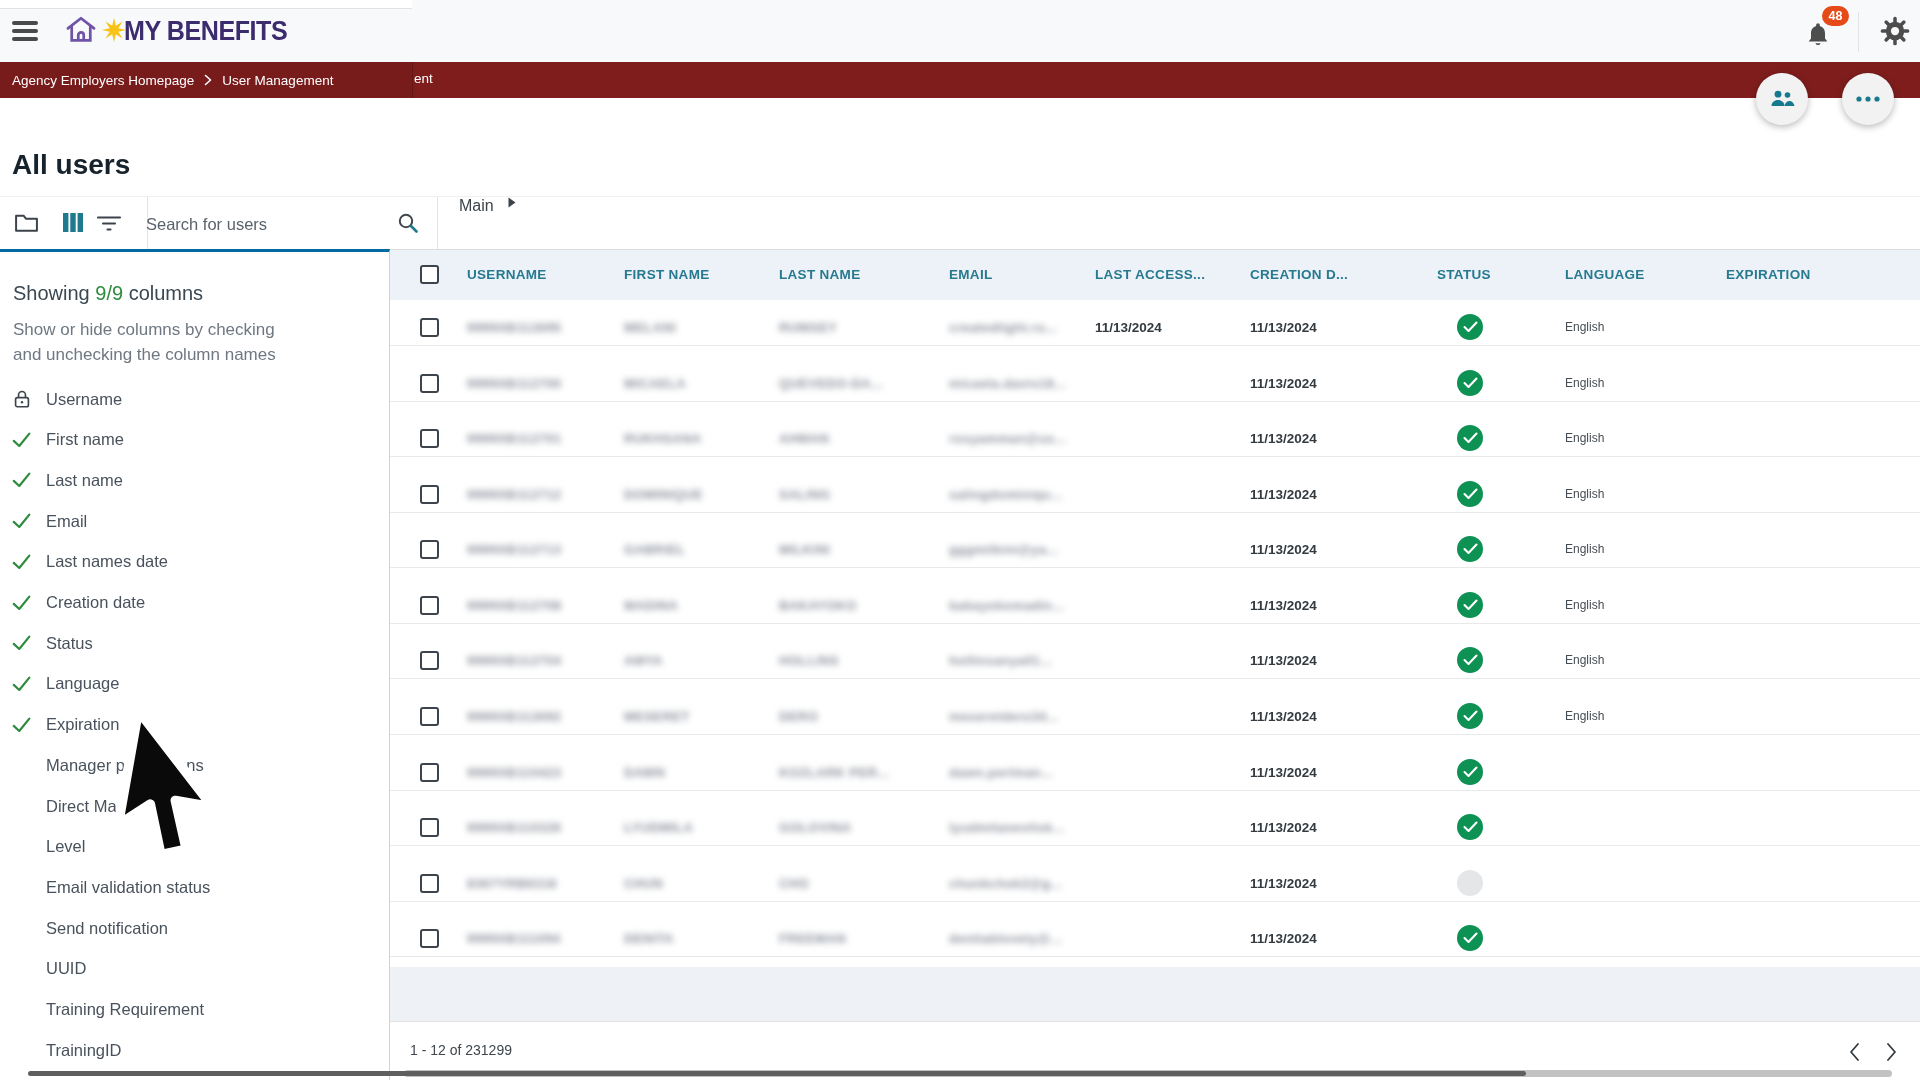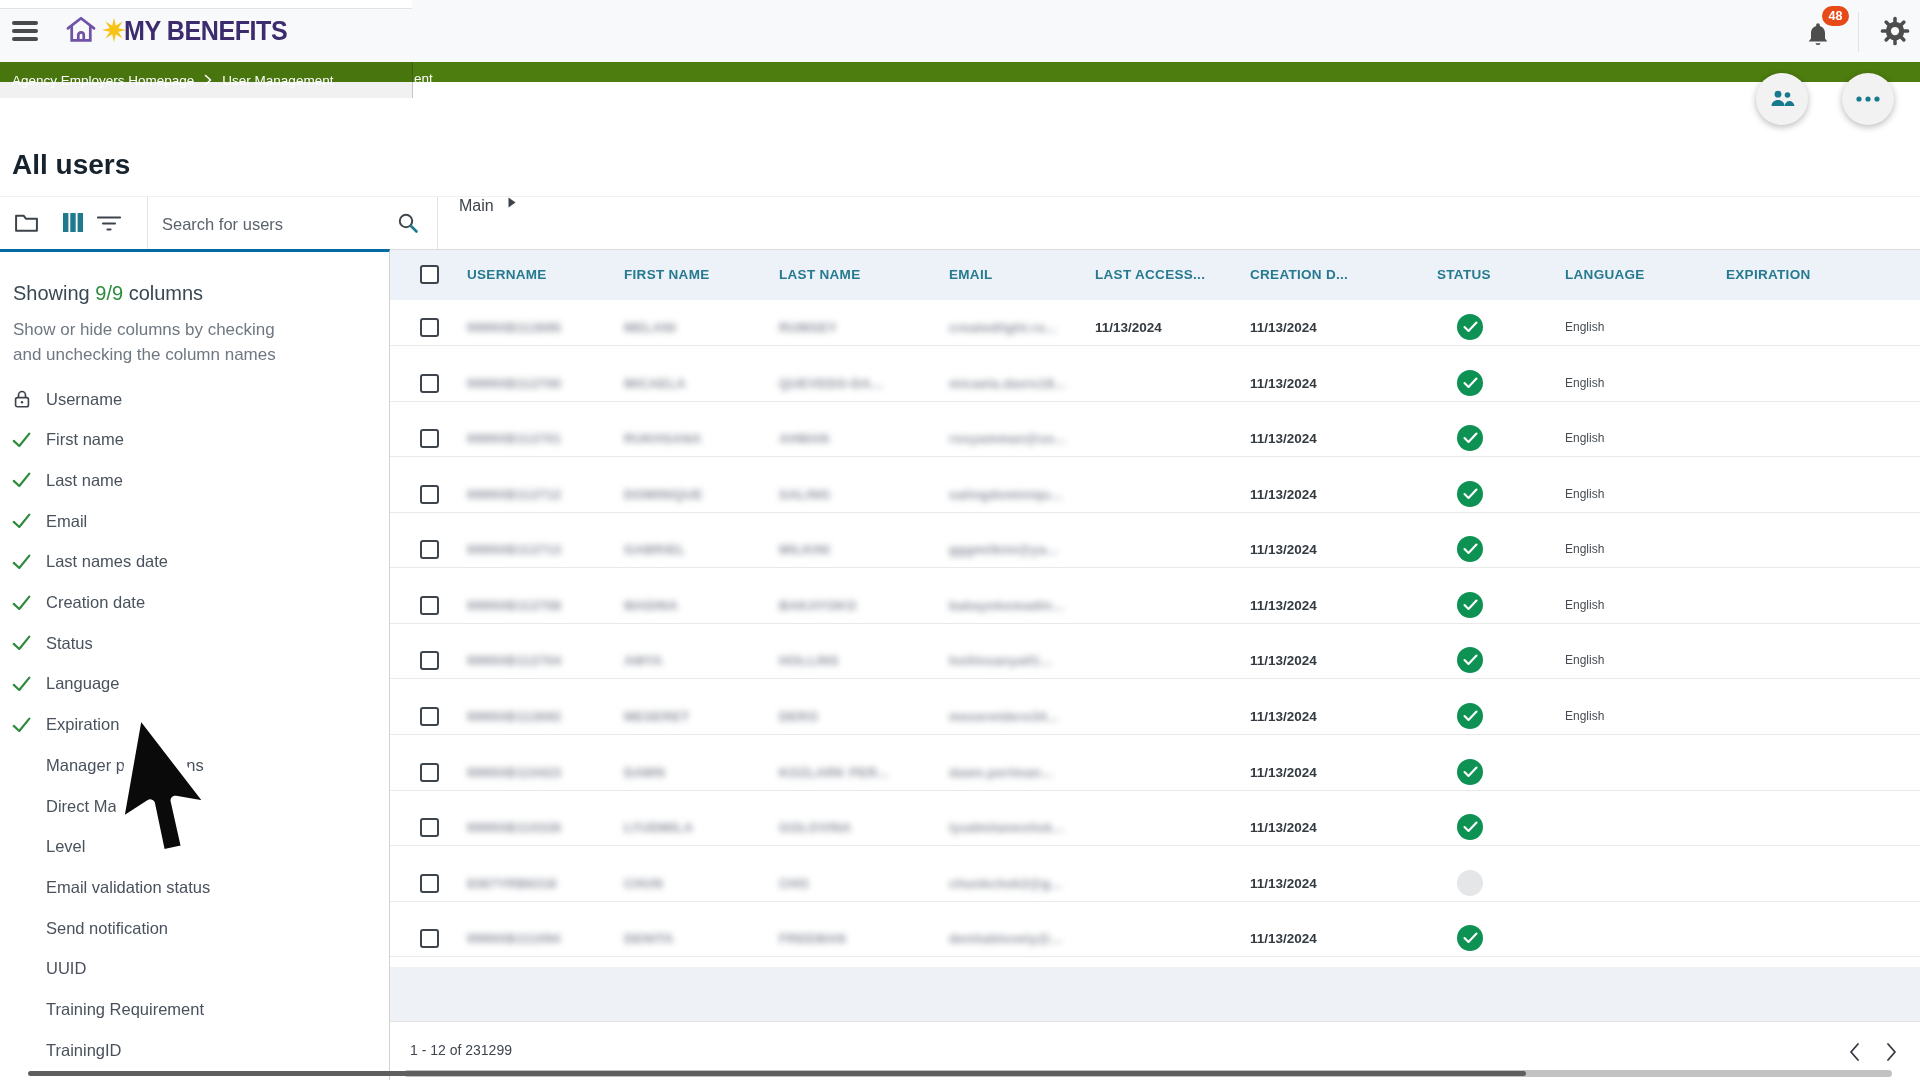--- a/index.html
+++ b/index.html
@@ -21,7 +21,7 @@
   .hdr-divider{position:absolute;left:1858px;top:12px;width:1px;height:40px;background:#e3e3e3;}
   .gear-wrap{position:absolute;left:1880px;top:16px;cursor:pointer;}
   
-  .purple-bar{position:absolute;left:0;top:62px;width:1920px;height:20px;background:#4d7c0f;z-index:2;}
+  .purple-bar{position:absolute;left:0;top:62px;width:1920px;height:36px;background:#7f1d1d;z-index:2;}
   .purple-overlay-left{position:absolute;left:0;top:0;width:412px;height:36px;background:rgba(0,0,0,0.055);border-right:1px solid rgba(0,0,0,0.18);}
   .crumbs{position:absolute;left:12px;top:0;height:36px;display:flex;align-items:center;gap:10px;color:#ffffff;font-size:13.5px;}
   .crumb{color:#fff;white-space:nowrap;cursor:pointer;}

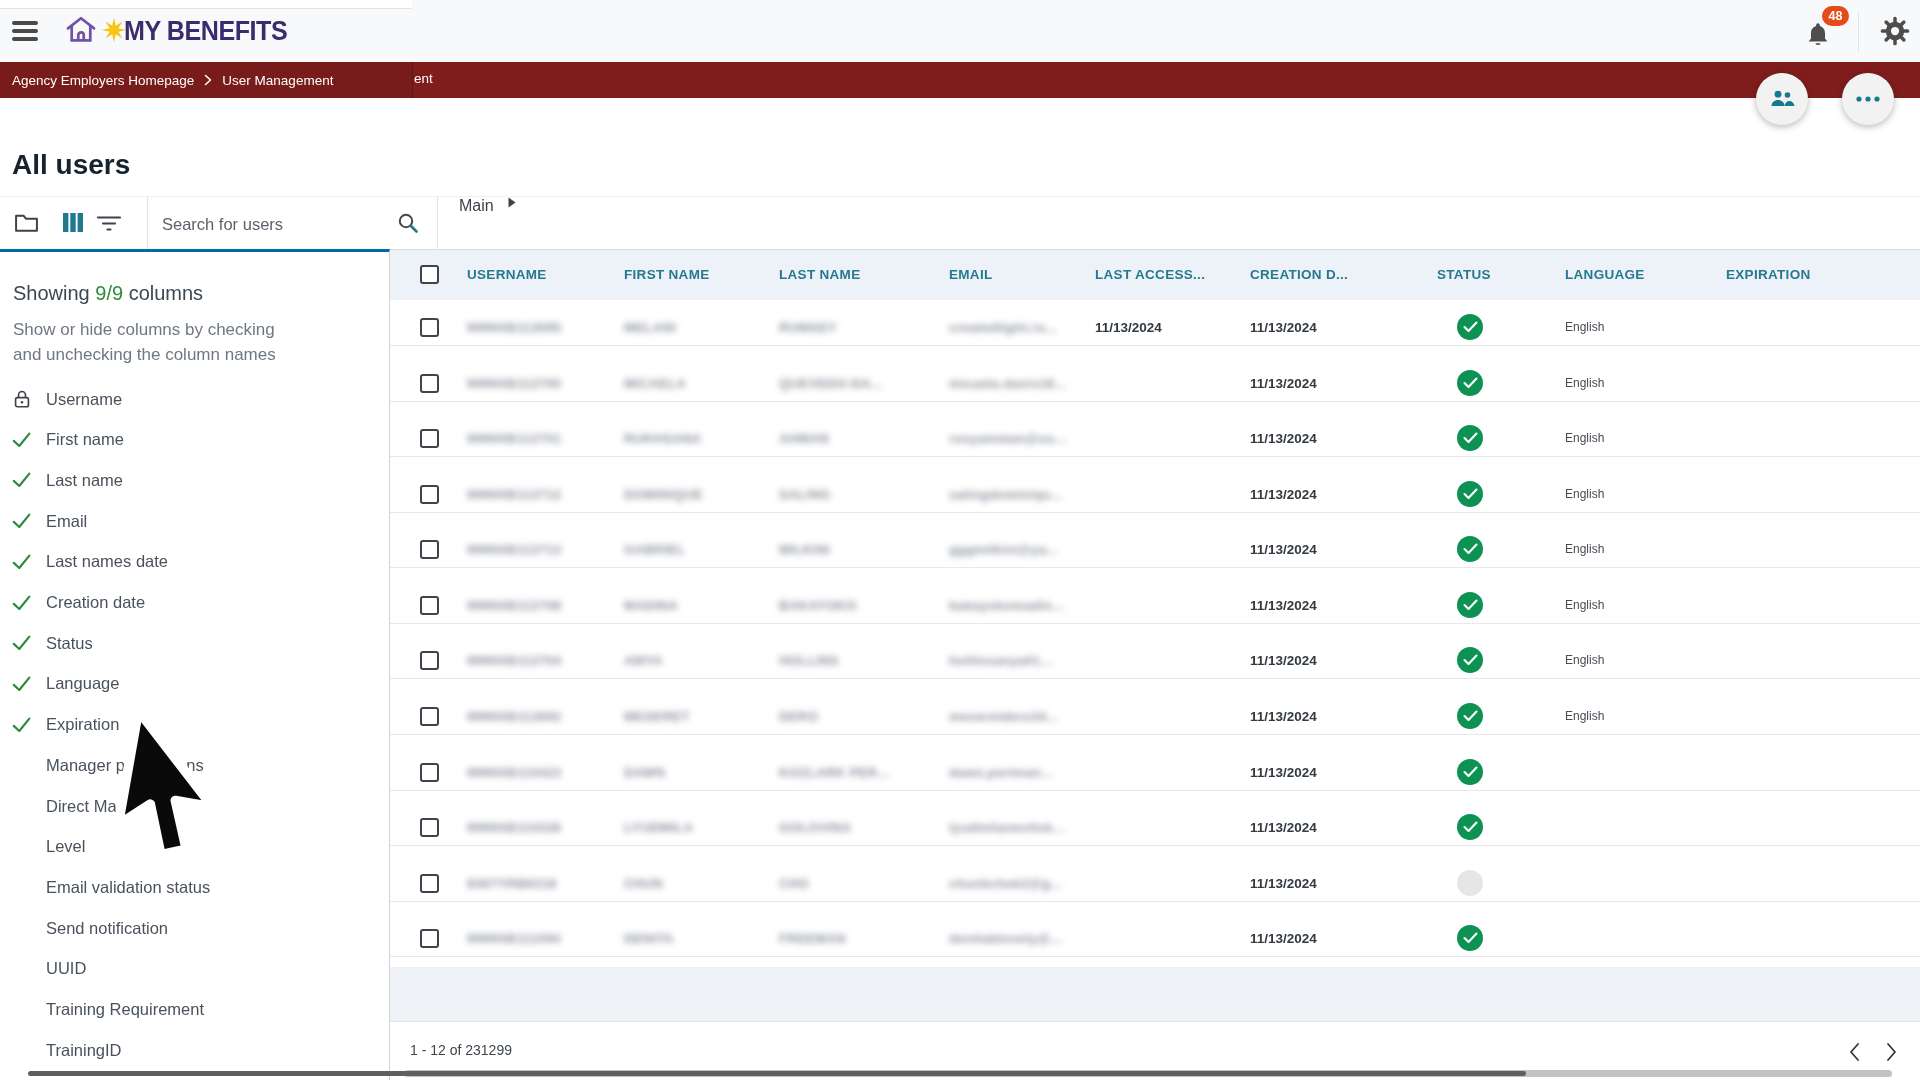--- a/index.html
+++ b/index.html
@@ -41,7 +41,7 @@
   .tb-filter{left:96px;top:18px;}
   .tb-div1{position:absolute;left:147px;top:0;width:1px;height:53px;background:#e3e3e3;}
   .tb-div2{position:absolute;left:437px;top:0;width:1px;height:53px;background:#e3e3e3;}
-  .search-input{position:absolute;left:160px;top:11px;width:228px;height:30px;border:none;outline:none;font-size:16.5px;color:#3f464d;background:transparent;font-family:"Liberation Sans",sans-serif;}
+  .search-input{position:absolute;left:144px;top:11px;width:228px;height:30px;border:none;outline:none;font-size:16.5px;color:#3f464d;background:transparent;font-family:"Liberation Sans",sans-serif;}
   .search-input::placeholder{color:#5a626b;opacity:1;}
   .tb-search{left:396px;top:14px;}
   .view-select{position:absolute;left:459px;top:0;height:53px;display:flex;align-items:flex-start;gap:14px;cursor:pointer;}

